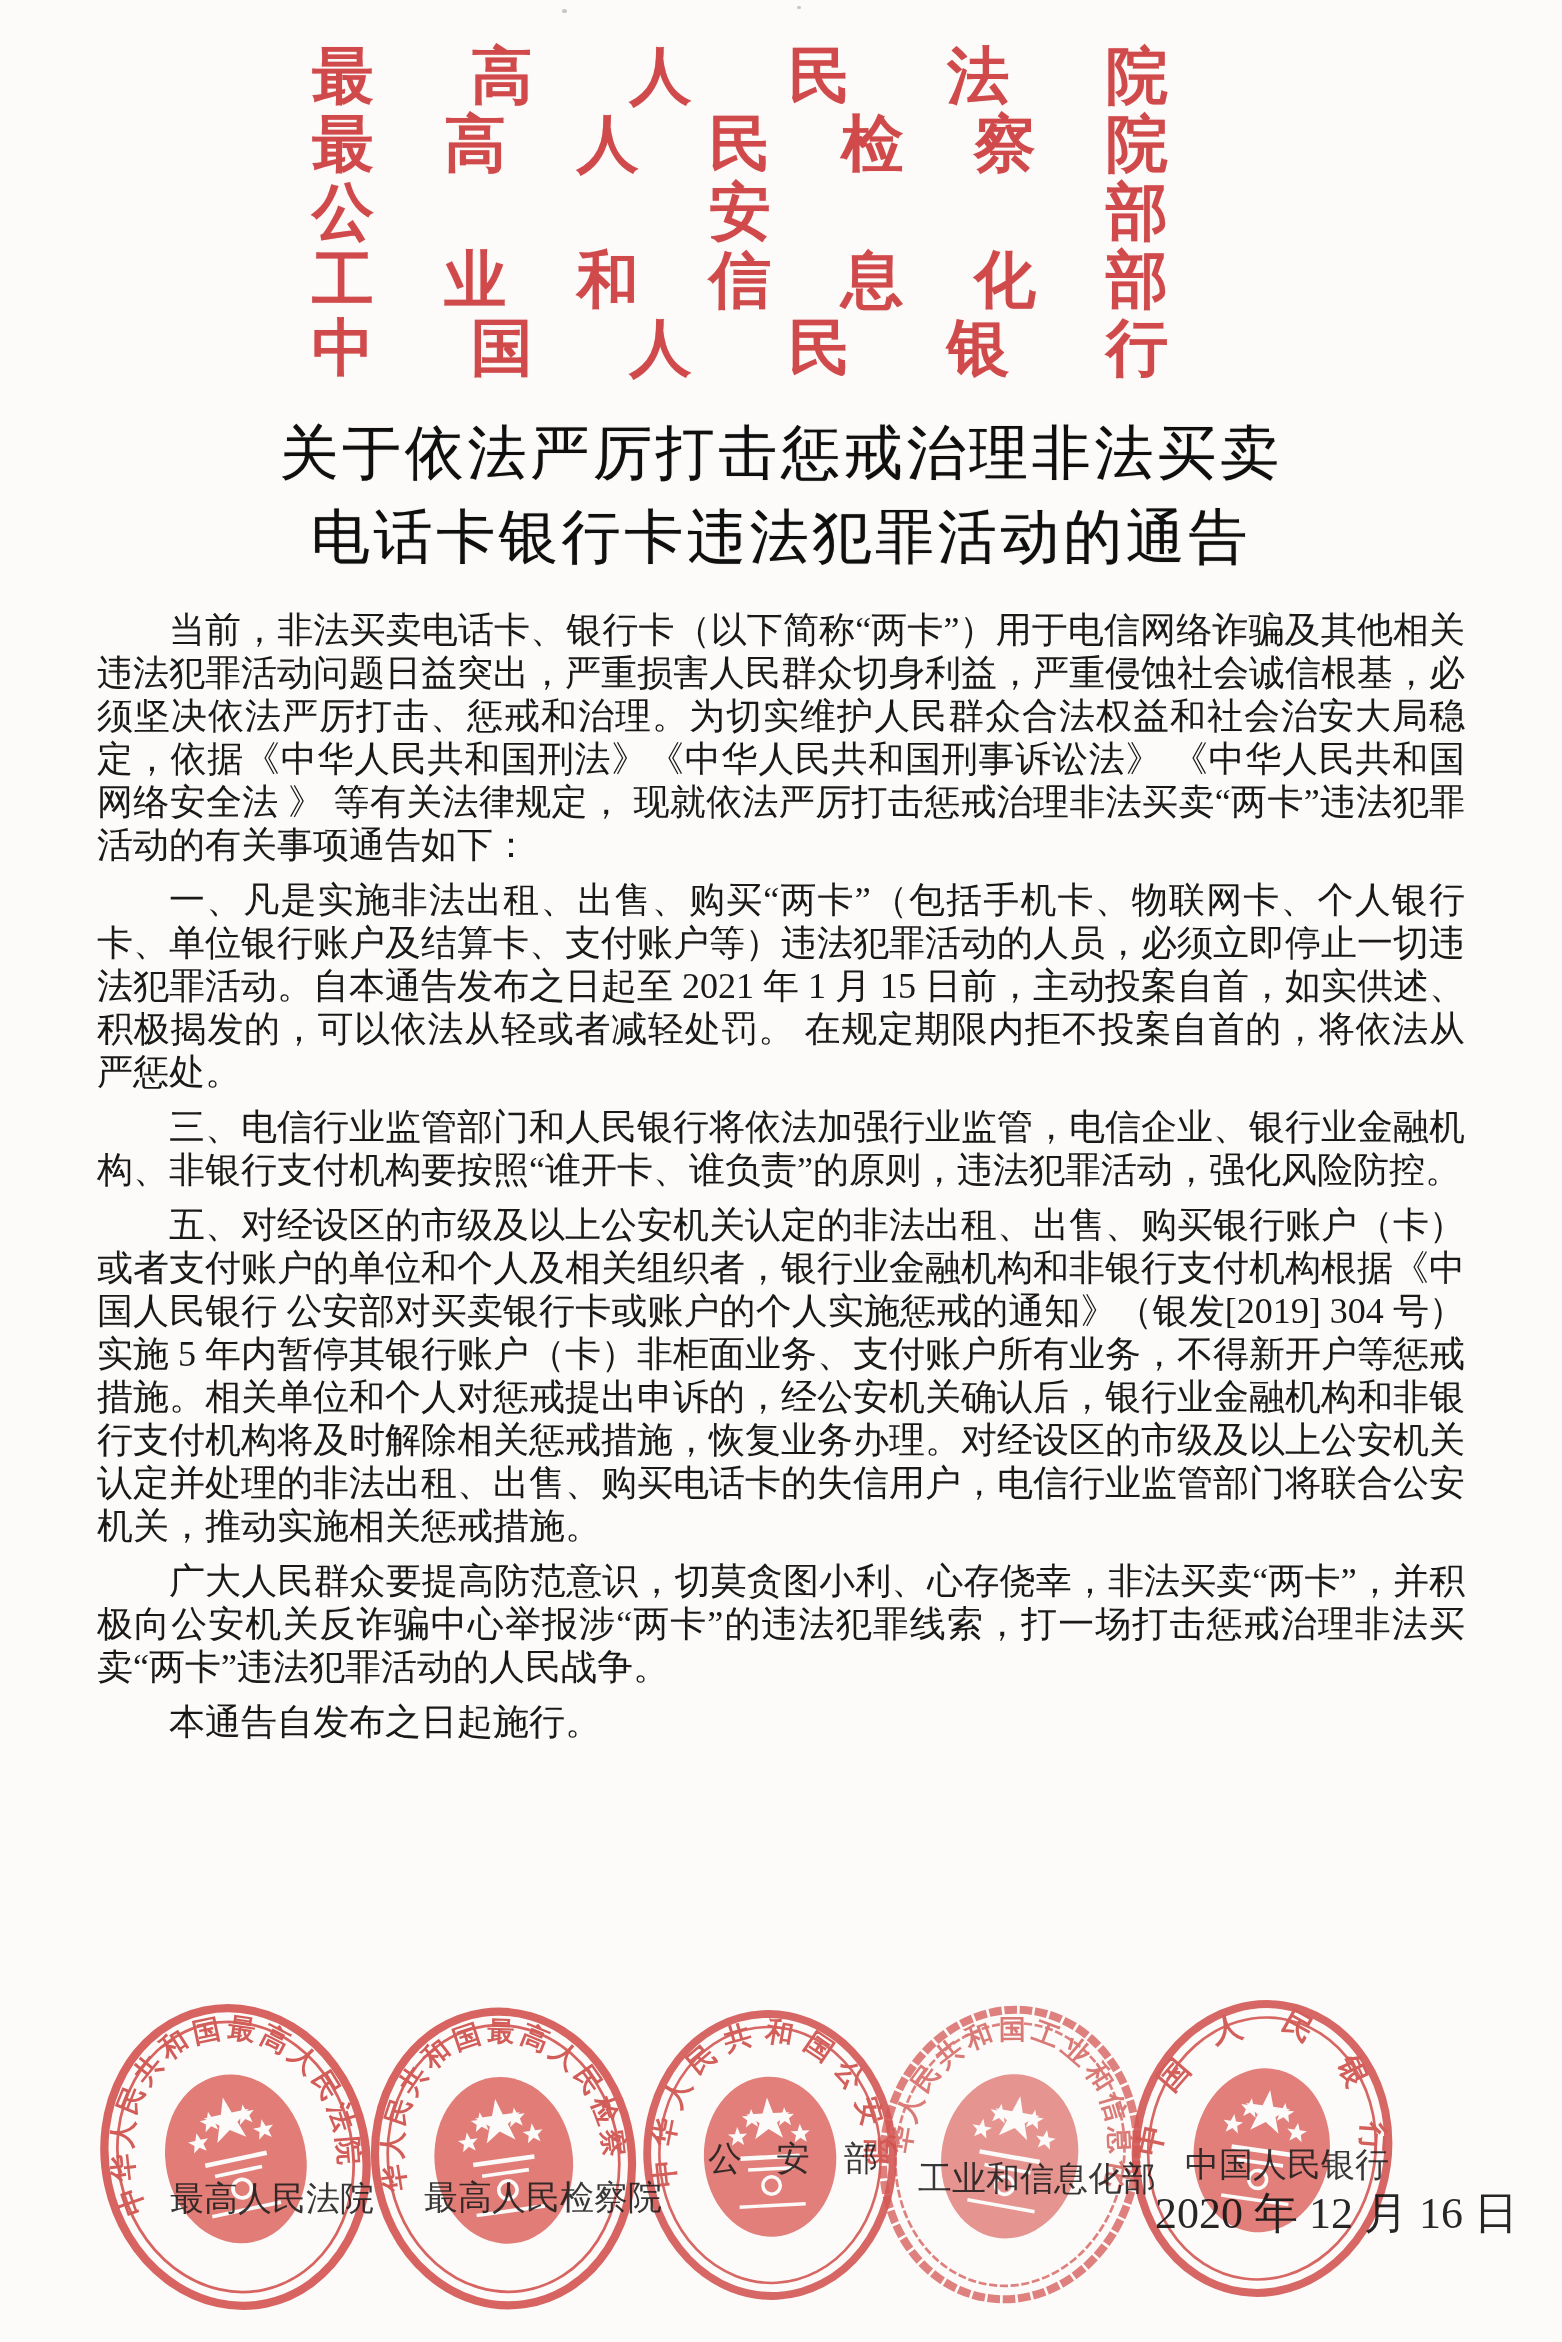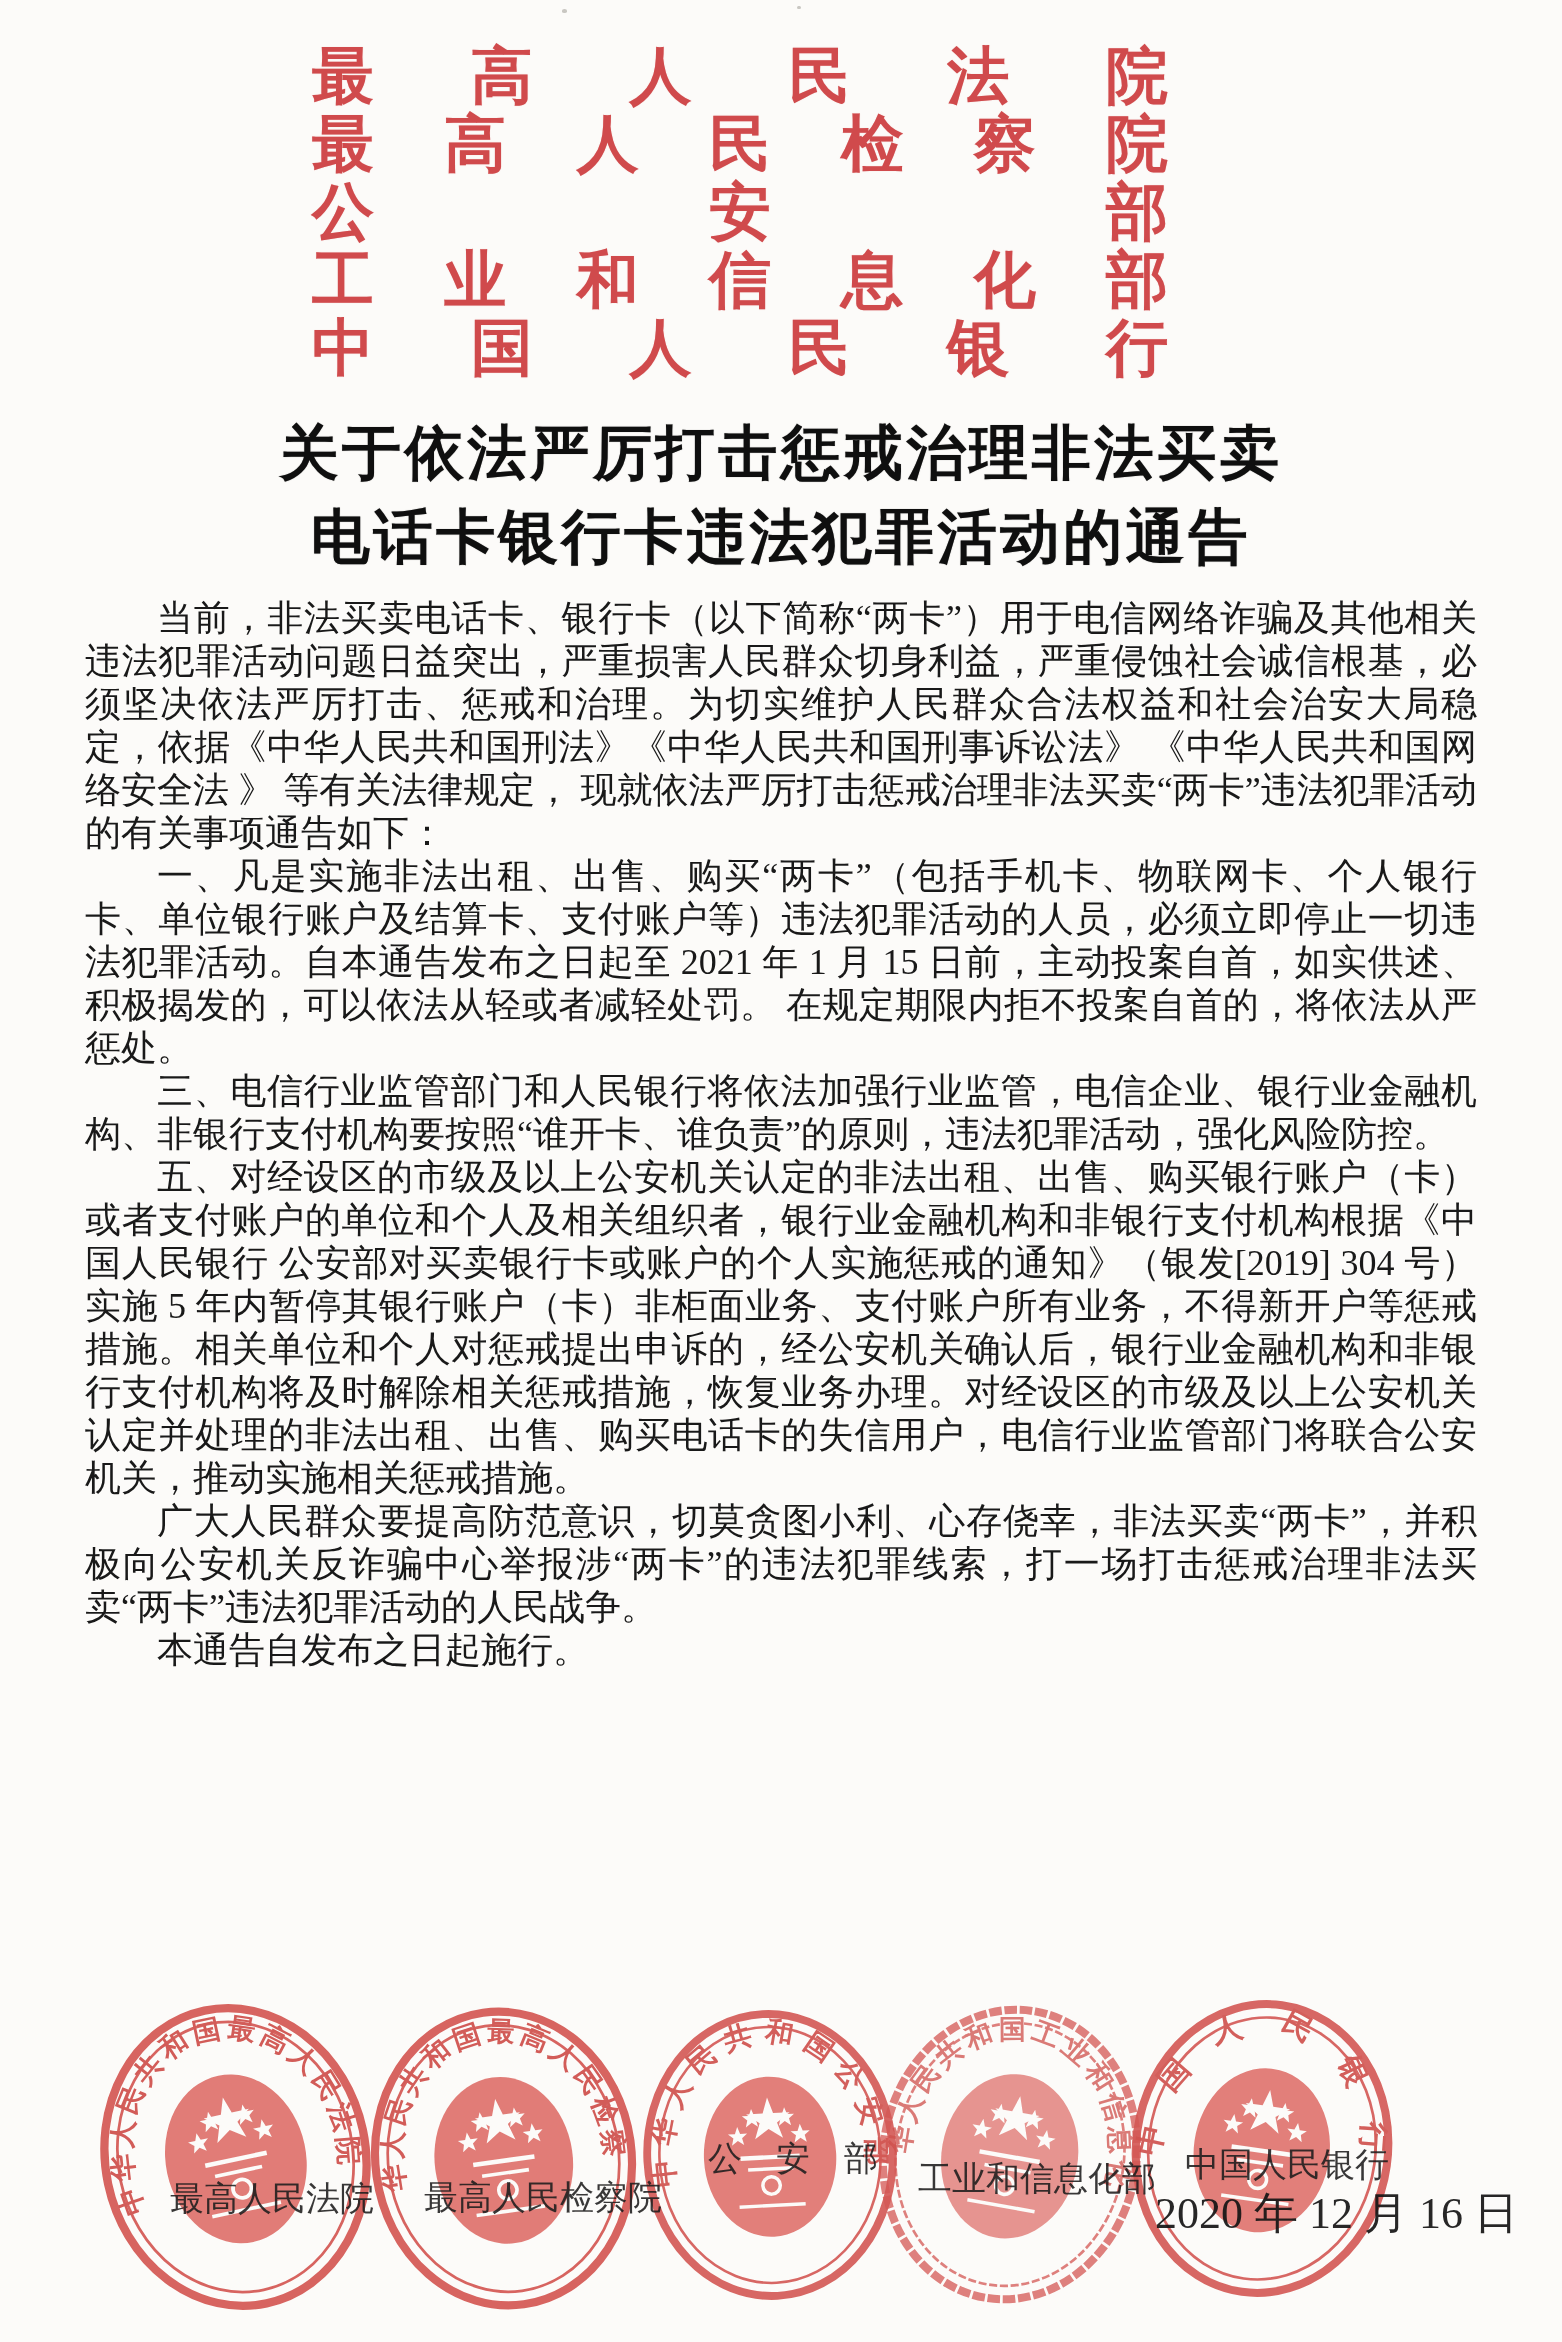--- a/index.html
+++ b/index.html
@@ -29,7 +29,7 @@
     text-align:center;color:#0f0f0f;
   }
   .doc-title .t-line{
-    font-size:59px;font-weight:bold;letter-spacing:3.7px;
+    font-size:59px;font-weight:normal;letter-spacing:3.7px;
     line-height:84px;
     text-shadow:0 0 0.9px rgba(0,0,0,.5);
   }

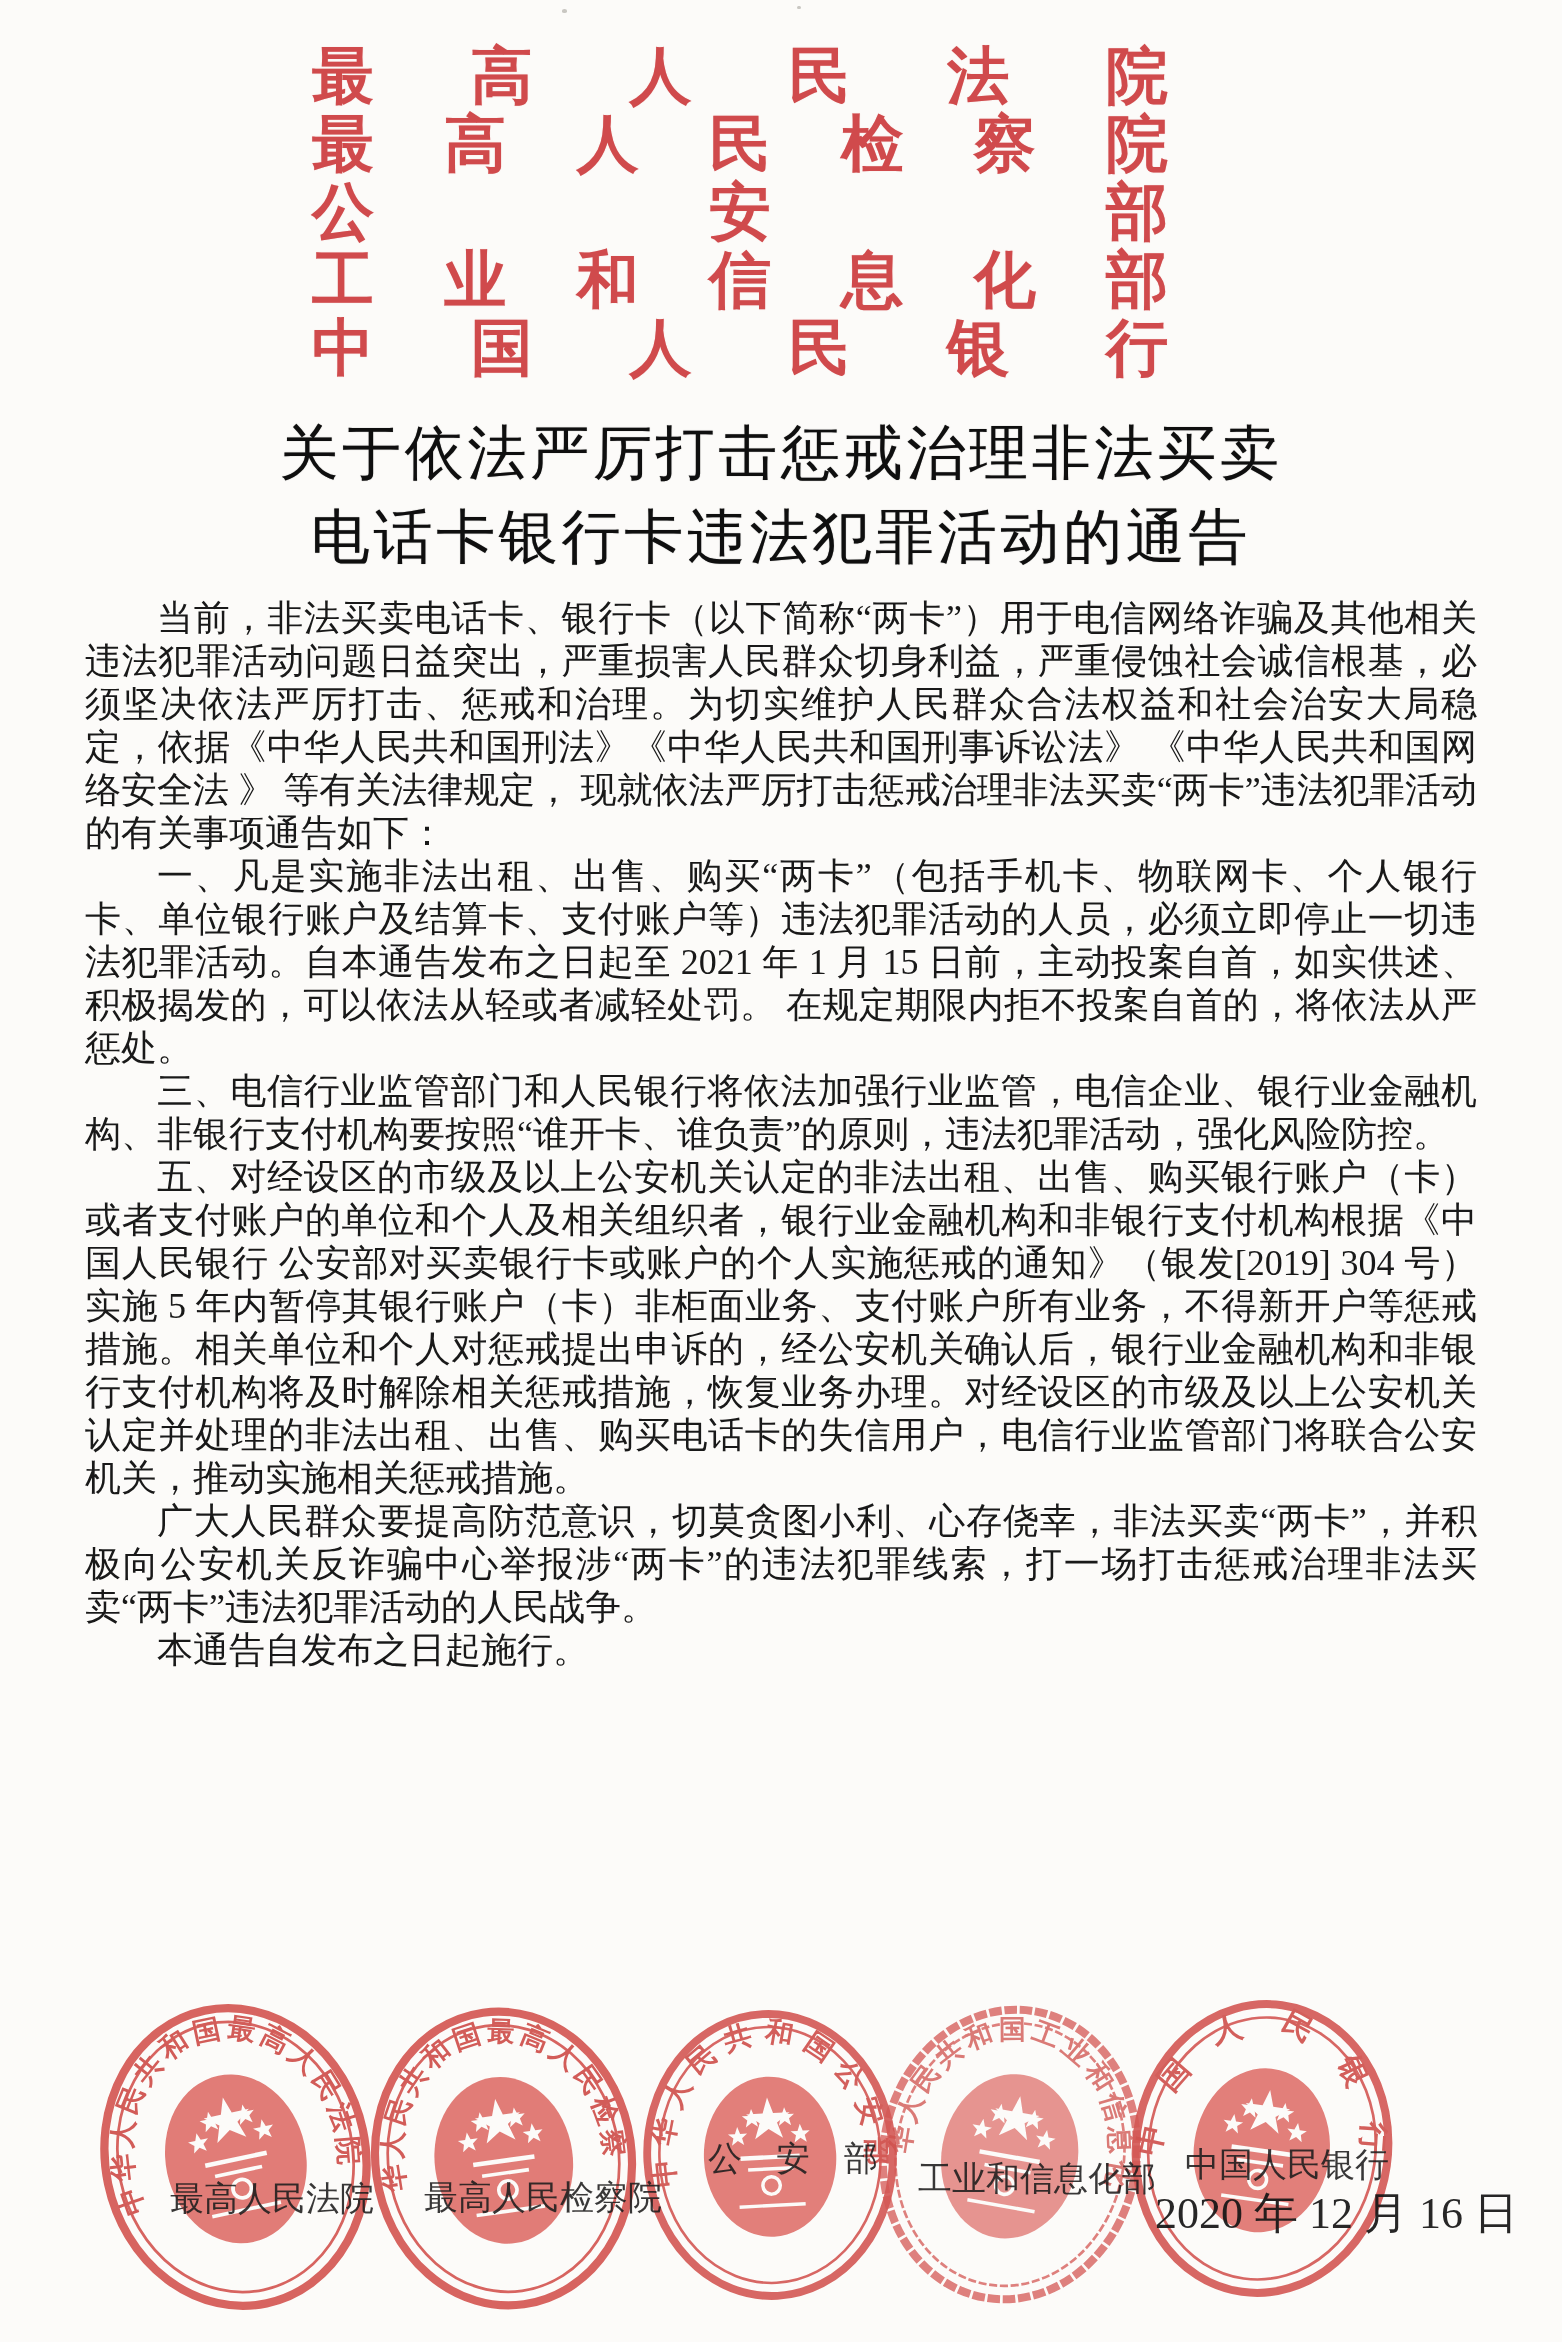--- a/index.html
+++ b/index.html
@@ -39,7 +39,7 @@
     color:#191919;
   }
   .body-para{
-    margin:0;
+    margin:12px;
     font-size:36px;line-height:43px;
     text-align:justify;
     text-indent:2em;

